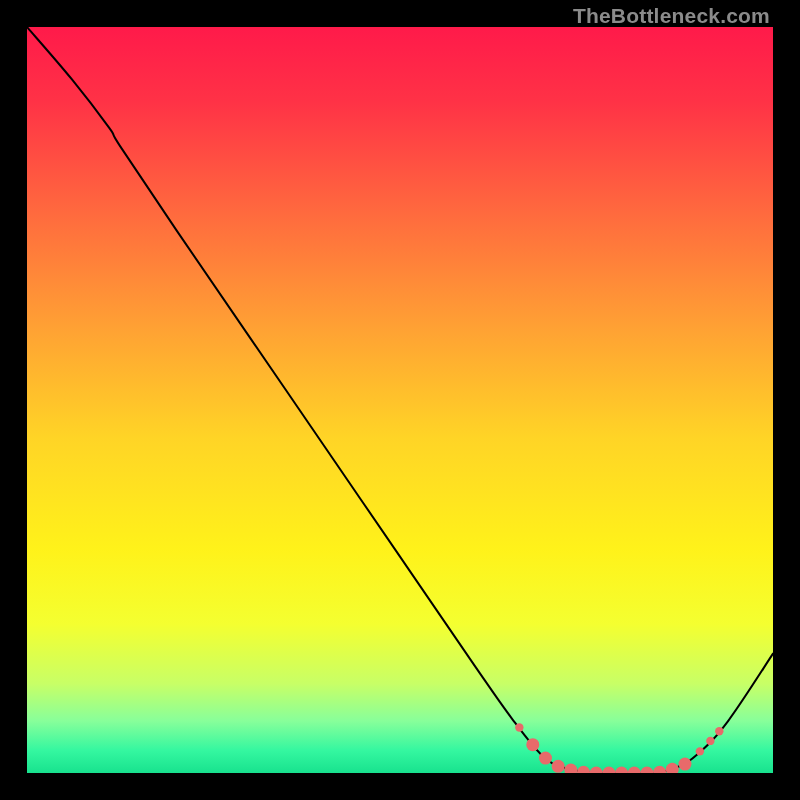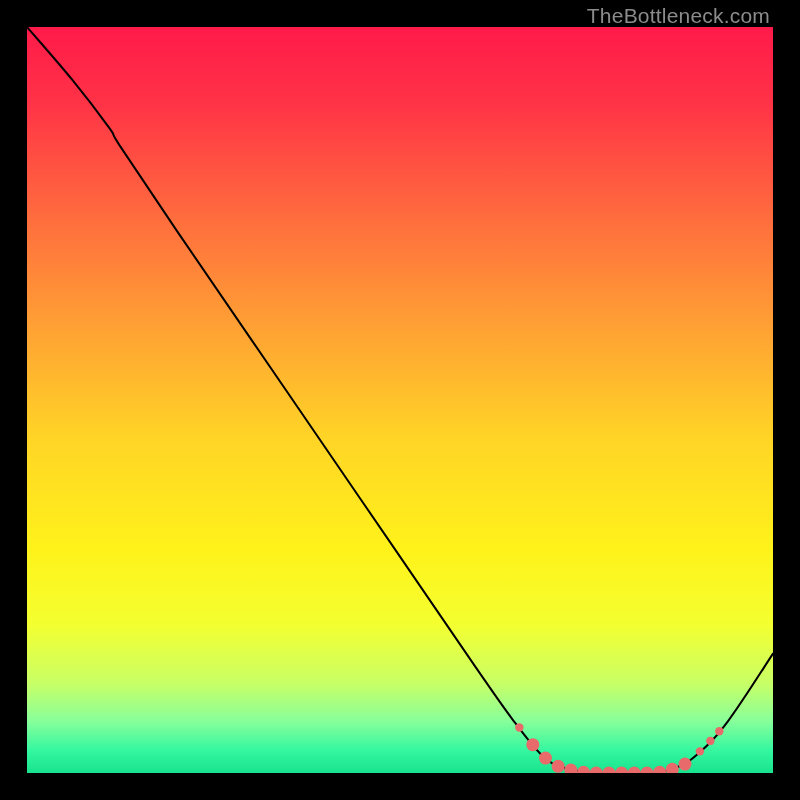--- a/index.html
+++ b/index.html
@@ -25,7 +25,7 @@
     right: 30px;
     color: #8b8b8b;
     font-size: 21px;
-    font-weight: 400;
+    font-weight: 700;
     letter-spacing: 0.2px;
   }
   svg { display: block; }

